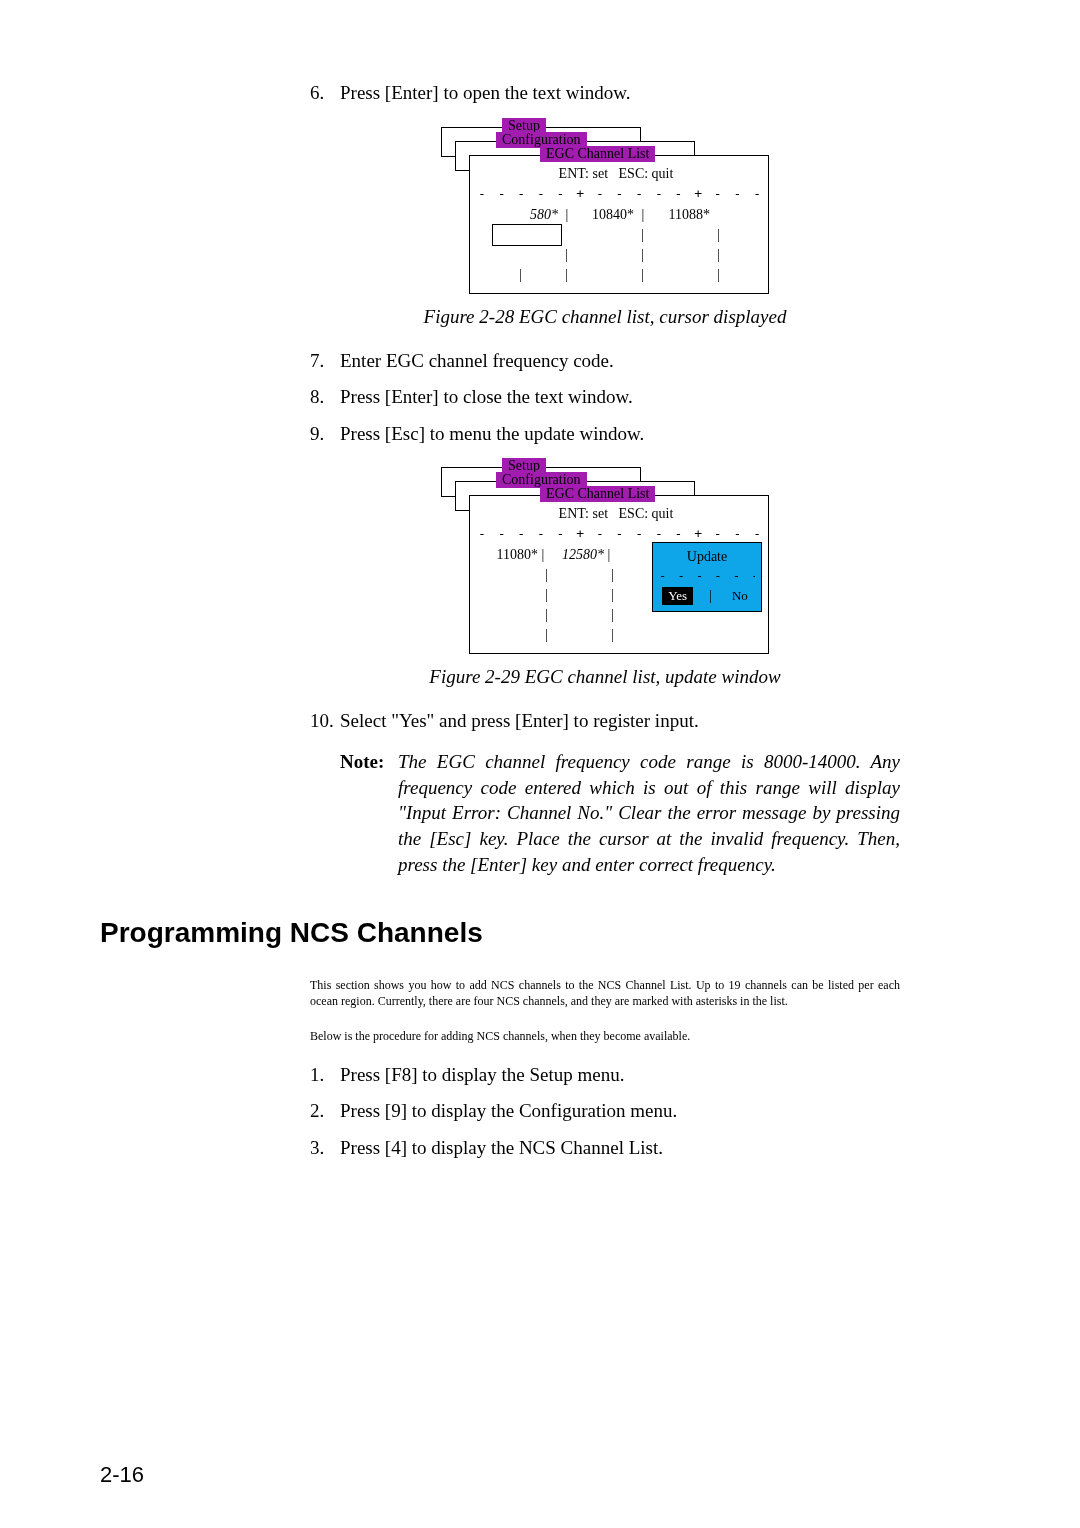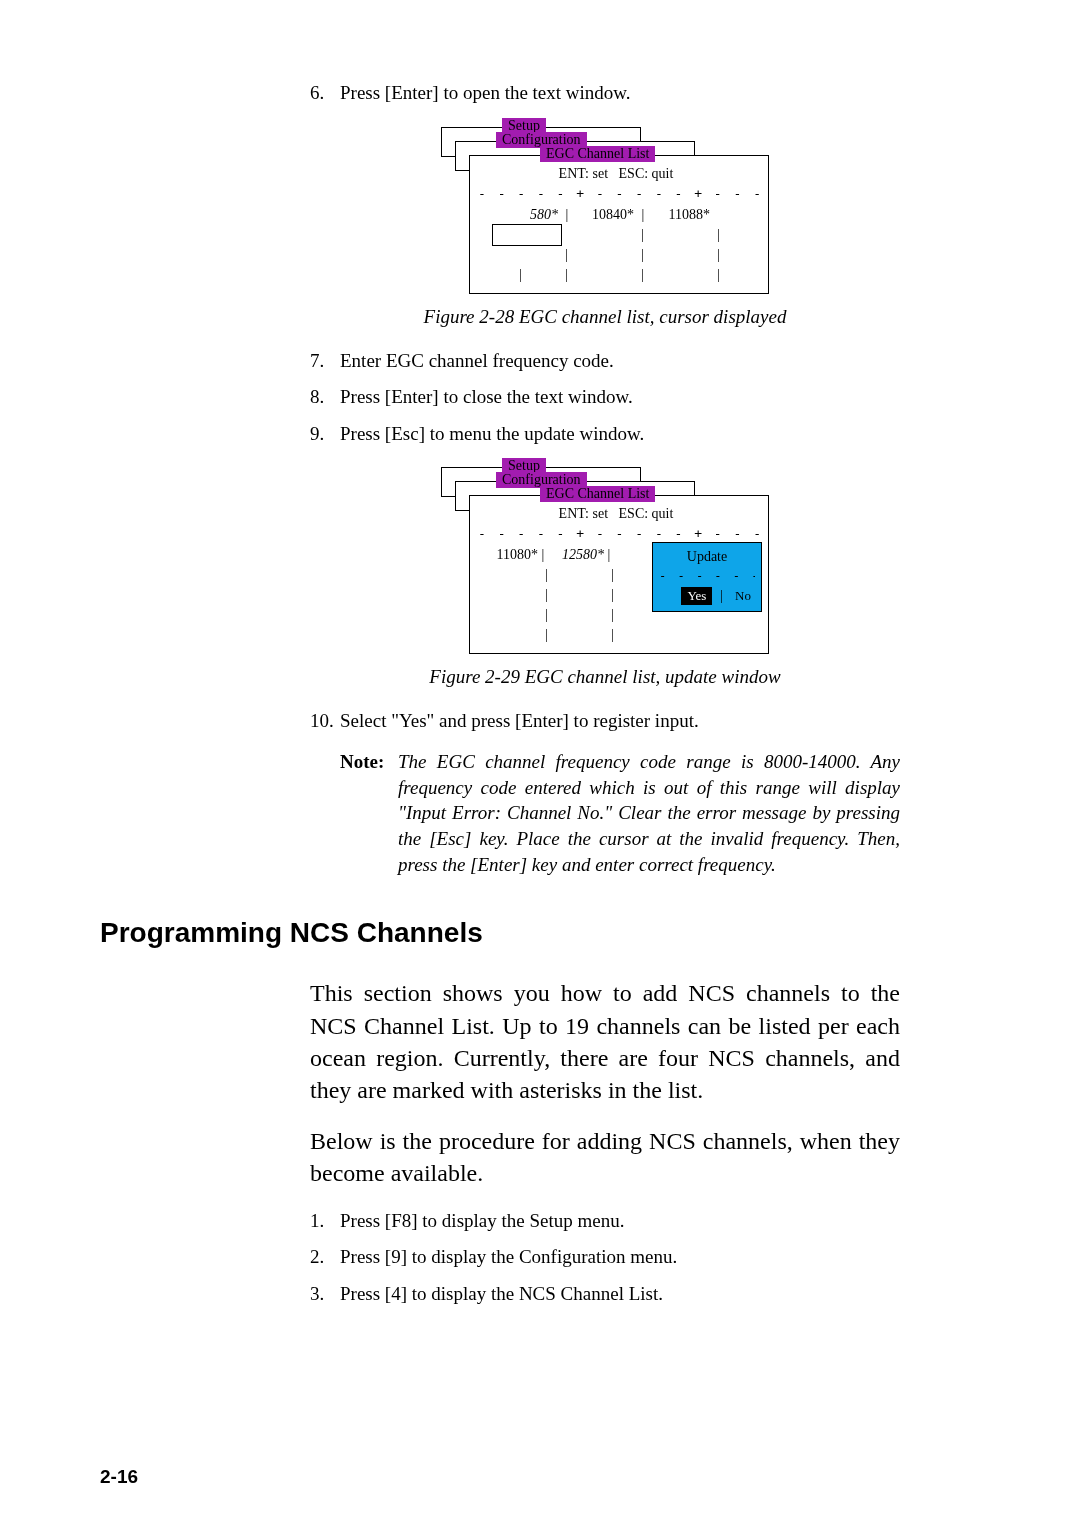--- a/index.html
+++ b/index.html
@@ -106,7 +106,7 @@
       font-size: 14px;
     }
     .update-popup .dash { font-family: monospace; letter-spacing: 2px; font-size: 12px; margin: 4px 0; white-space: nowrap; overflow: hidden; }
-    .yesno { display: flex; justify-content: flex-end; gap: 8px; align-items: center; }
+    .yesno { display: flex; justify-content: center; gap: 16px; align-items: center; }
     .yes-btn { background: #000; color: #fff; padding: 1px 6px; font-size: 13px; }
     .no-btn { padding: 1px 4px; font-size: 13px; }
   </style>

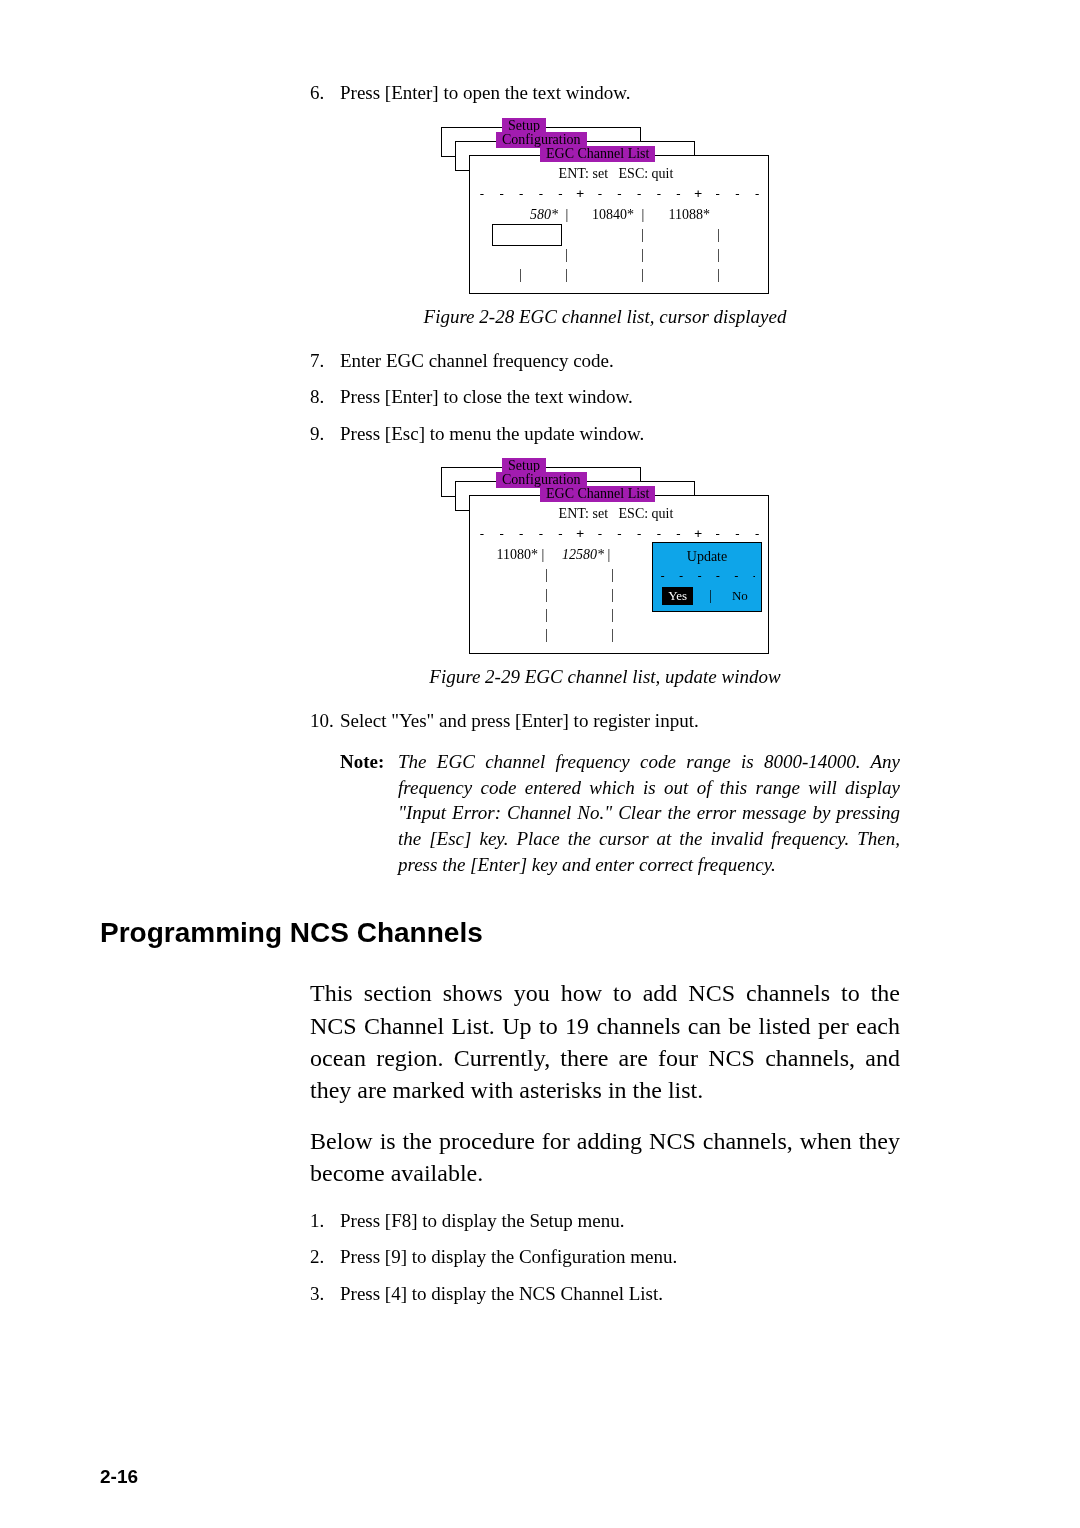--- a/index.html
+++ b/index.html
@@ -81,7 +81,7 @@
       margin: 40px 0 28px 0;
     }
     .para {
-      font-size: 24px;
+      font-size: 12px;
       line-height: 1.35;
       margin-bottom: 18px;
       text-align: justify;

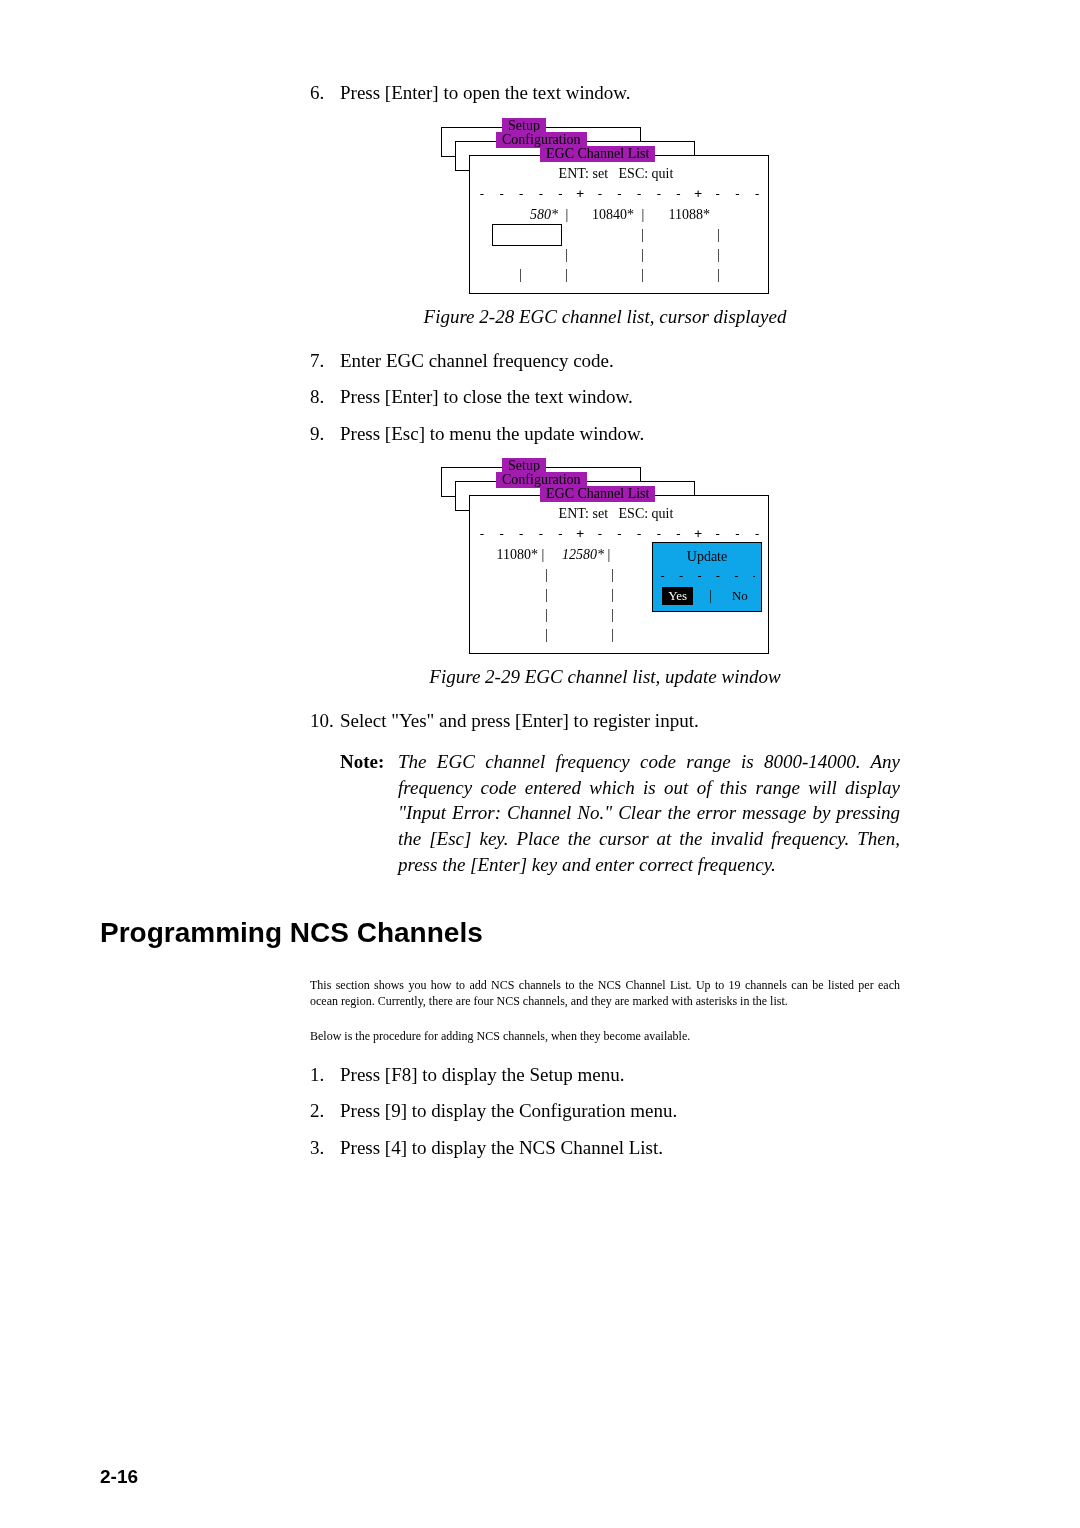--- a/index.html
+++ b/index.html
@@ -91,8 +91,8 @@
       bottom: 40px;
       left: 100px;
       font-family: Arial, Helvetica, sans-serif;
-      font-weight: bold;
-      font-size: 19px;
+      font-weight: normal;
+      font-size: 22px;
     }
     .update-popup {
       position: absolute;

